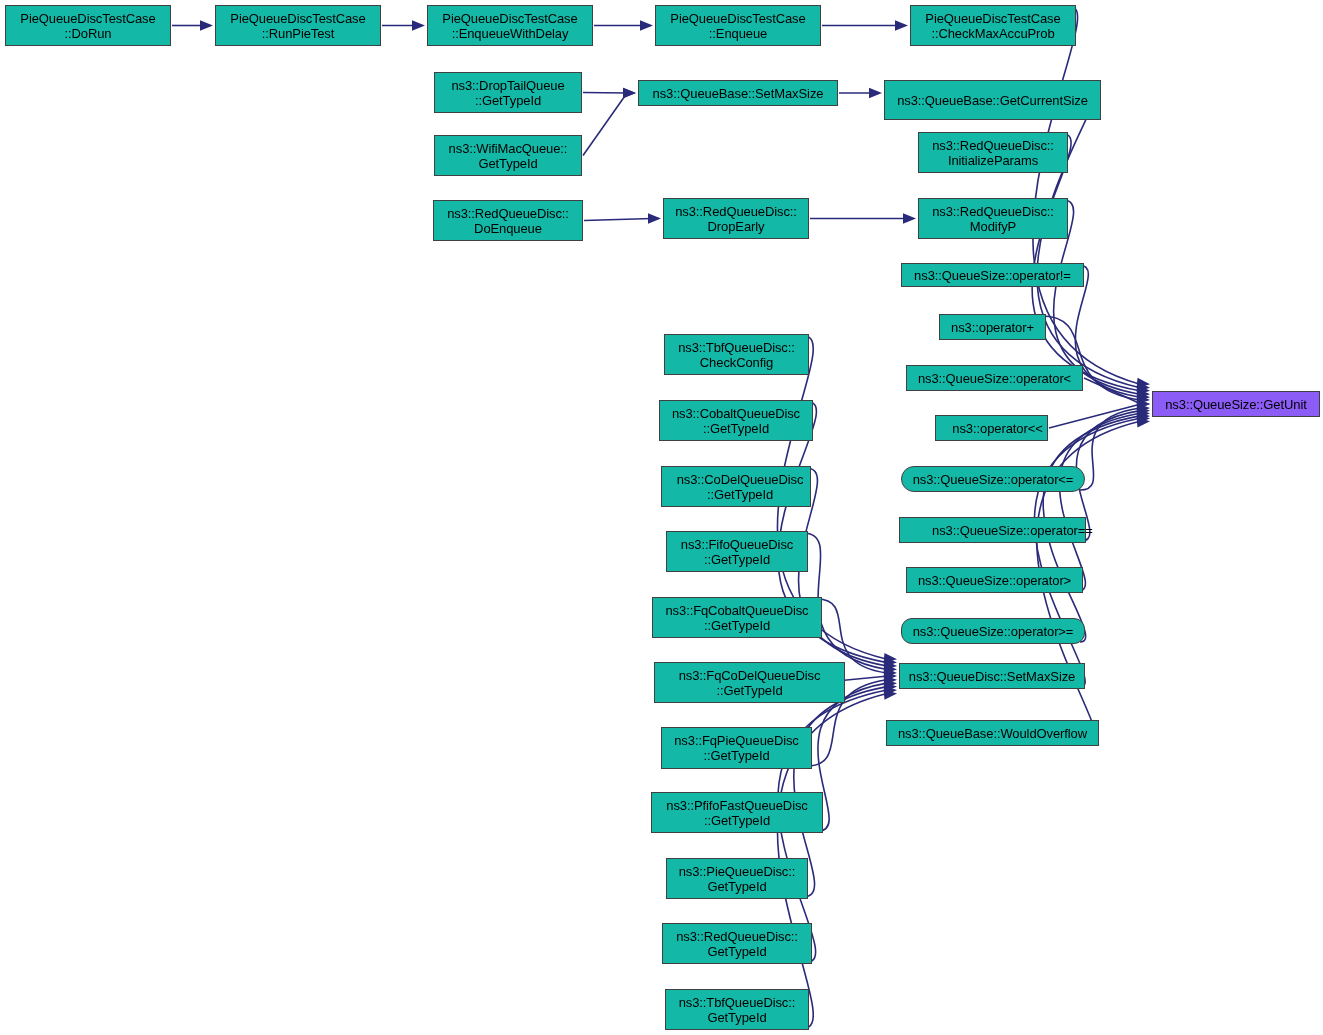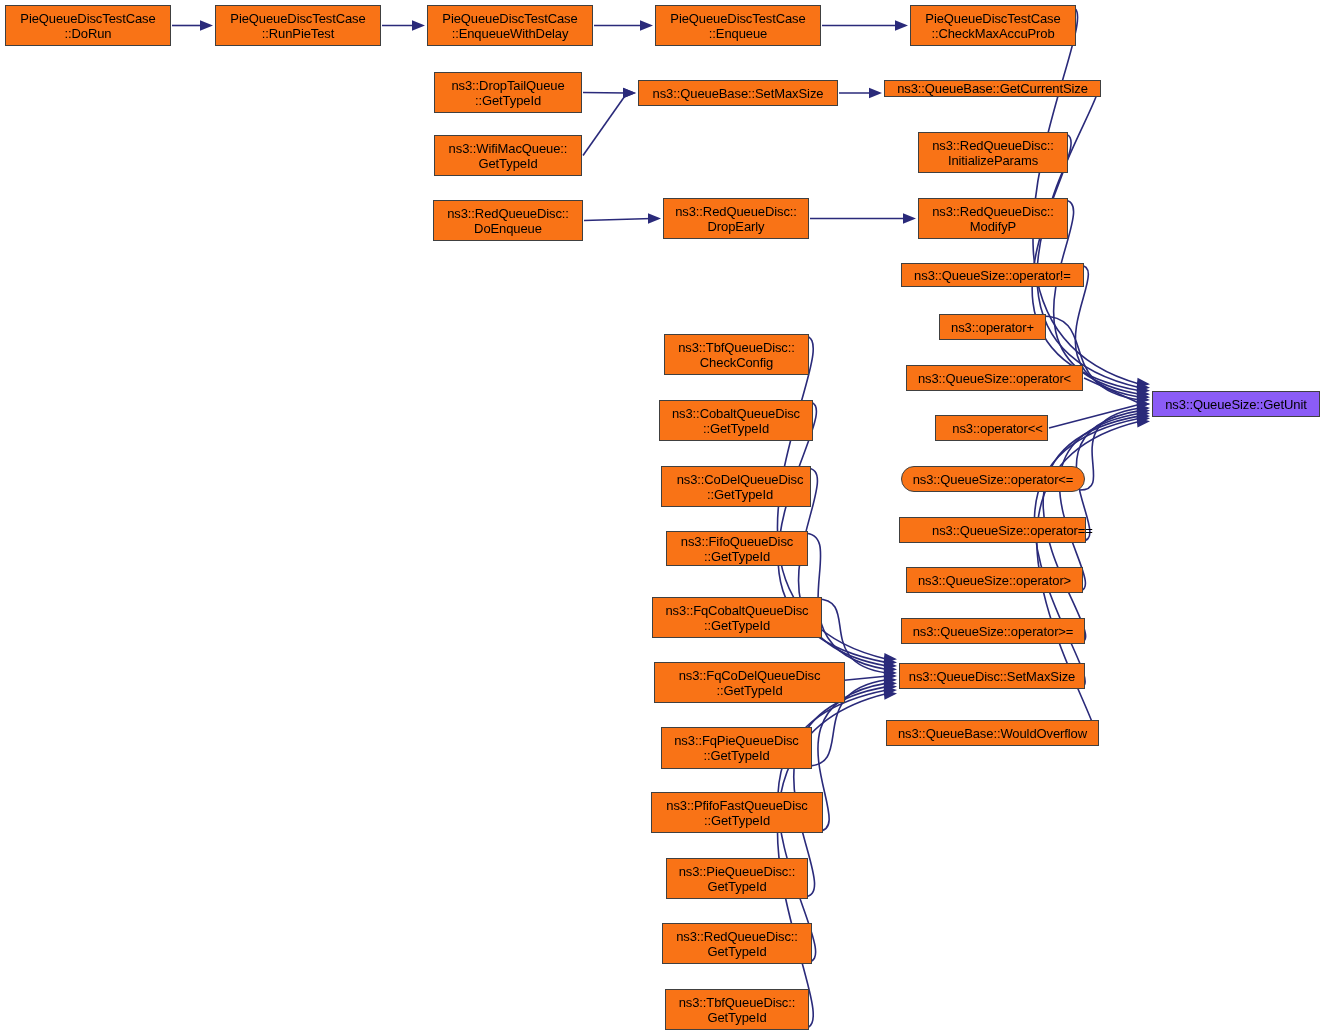--- a/index.html
+++ b/index.html
@@ -27,7 +27,7 @@
     position: absolute;
     box-sizing: border-box;
     border: 1px solid #404040;
-    background: #f97316;
+    background: #14b8a6;
     display: flex;
     align-items: center;
     justify-content: center;

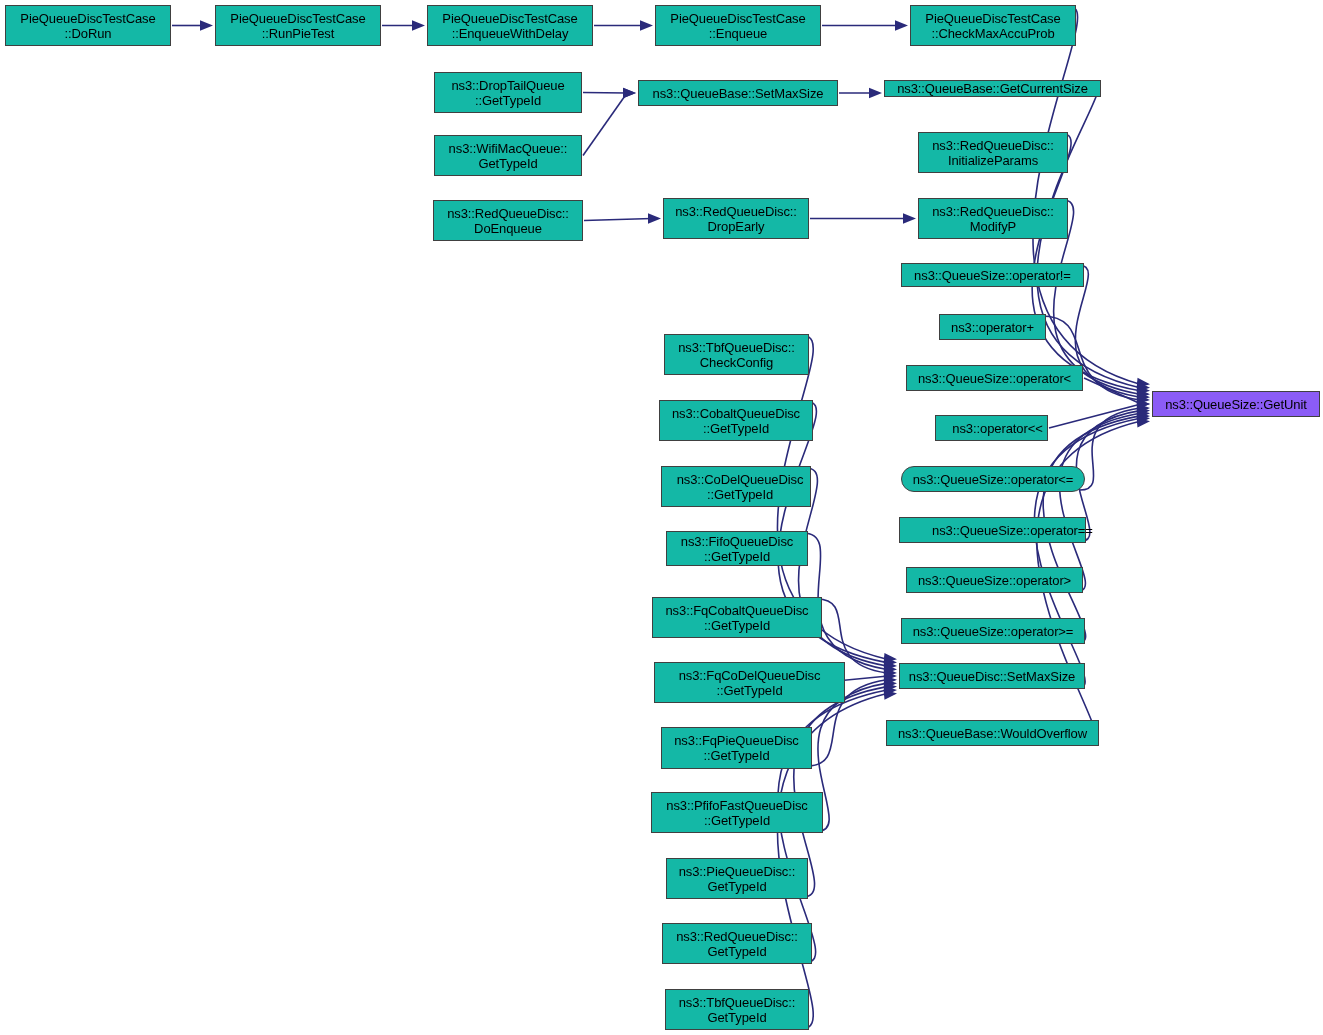--- a/index.html
+++ b/index.html
@@ -138,7 +138,7 @@
       <div class="node" style="left: 434px; top: 72px; width: 148px; height: 41px;"><span class="lbl">ns3::DropTailQueue
 ::GetTypeId</span></div>
       <div class="node" style="left: 638px; top: 80px; width: 200px; height: 26px; justify-content: center;"><span class="lbl">ns3::QueueBase::SetMaxSize</span></div>
-      <div class="node" style="left: 884px; top: 80px; width: 217px; height: 17px;"><span class="lbl">ns3::QueueBase::GetCurrentSize</span></div>
+      <div class="node" style="left: 884px; top: 80px; width: 217px; height: 40px;"><span class="lbl">ns3::QueueBase::GetCurrentSize</span></div>
       <div class="node" style="left: 434px; top: 135px; width: 148px; height: 41px;"><span class="lbl">ns3::WifiMacQueue::
 GetTypeId</span></div>
       <div class="node" style="left: 918px; top: 132px; width: 150px; height: 41px;"><span class="lbl">ns3::RedQueueDisc::

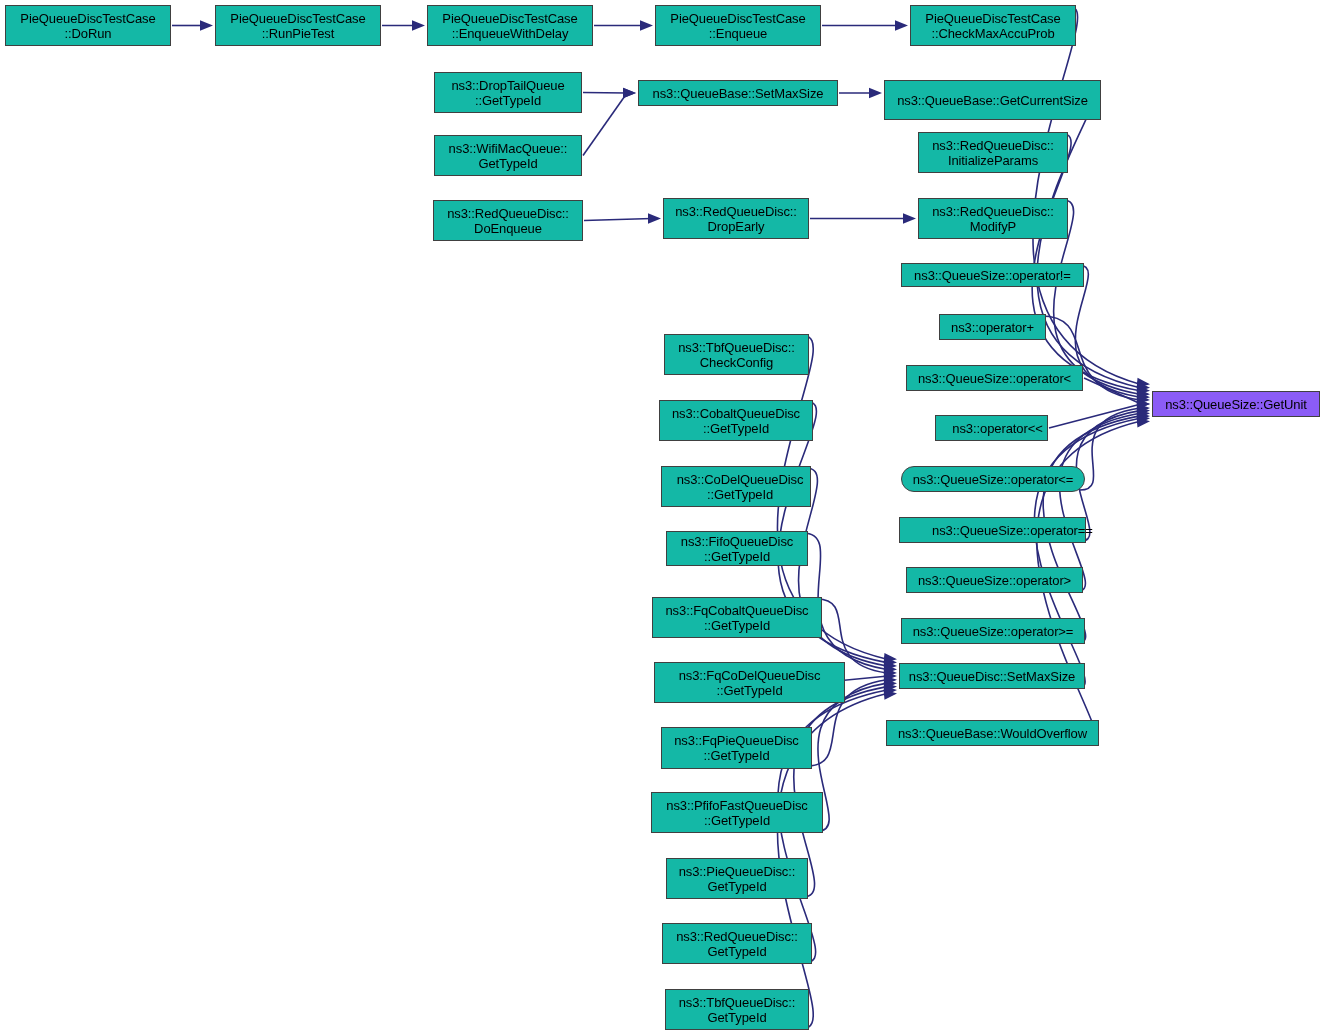--- a/index.html
+++ b/index.html
@@ -163,7 +163,7 @@
 ::GetTypeId</span></div>
       <div class="node" style="left: 661px; top: 466px; width: 150px; height: 41px; padding-left: 8px;"><span class="lbl">ns3::CoDelQueueDisc
 ::GetTypeId</span></div>
-      <div class="node" style="left: 666px; top: 531px; width: 142px; height: 35px;"><span class="lbl">ns3::FifoQueueDisc
+      <div class="node" style="left: 666px; top: 531px; width: 142px; height: 41px;"><span class="lbl">ns3::FifoQueueDisc
 ::GetTypeId</span></div>
       <div class="node" style="left: 652px; top: 597px; width: 170px; height: 41px;"><span class="lbl">ns3::FqCobaltQueueDisc
 ::GetTypeId</span></div>

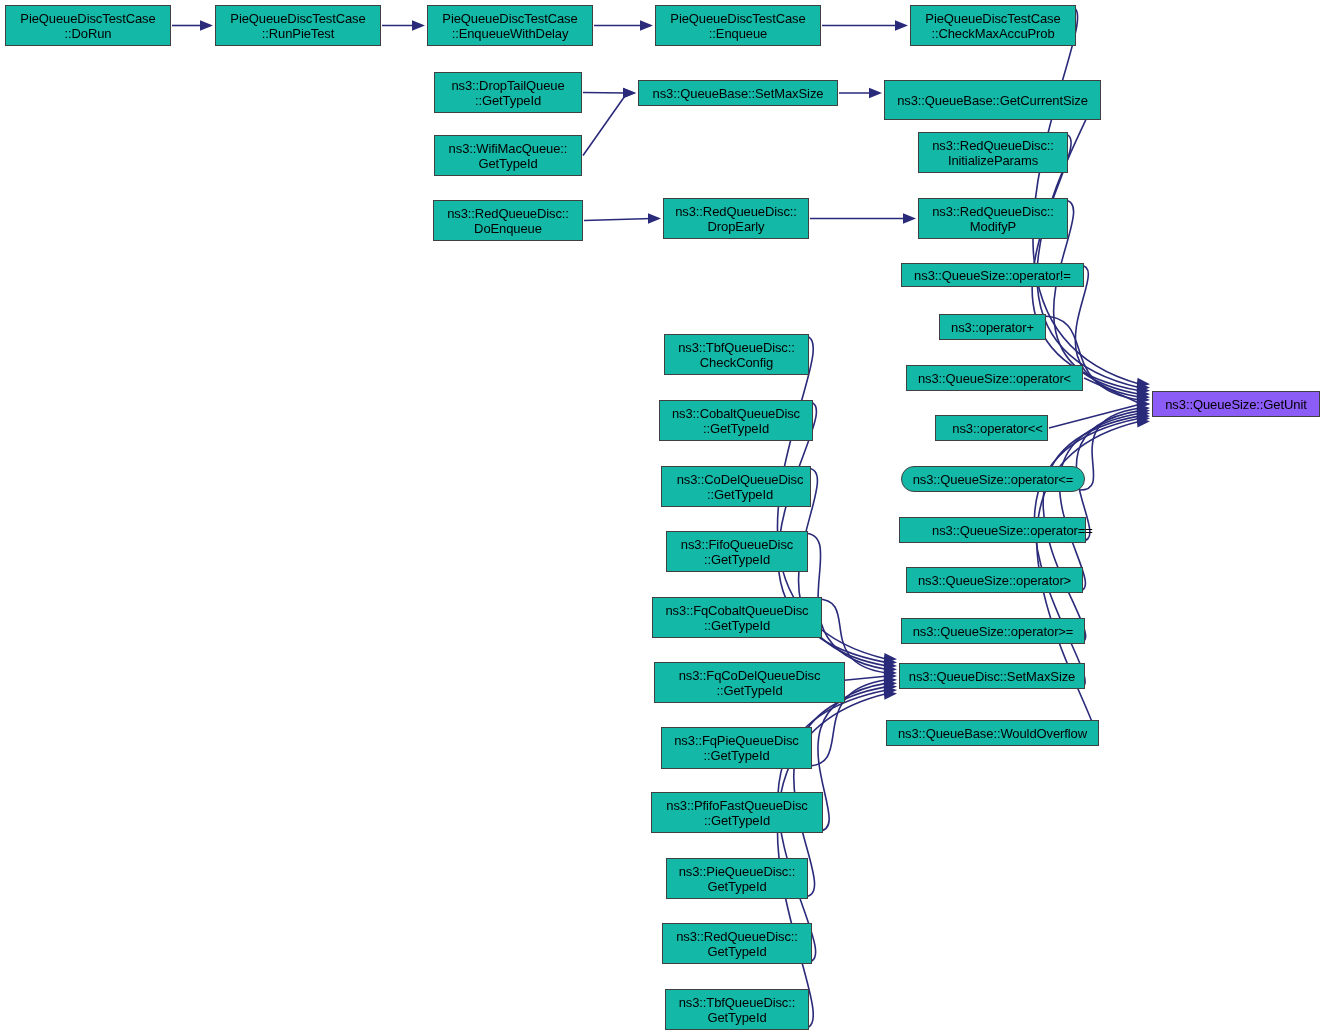--- a/index.html
+++ b/index.html
@@ -156,7 +156,7 @@
       <div class="node" style="left: 901px; top: 466px; width: 184px; height: 26px; border-radius: 13px;"><span class="lbl">ns3::QueueSize::operator&lt;=</span></div>
       <div class="node" style="left: 899px; top: 517px; width: 187px; height: 26px; padding-left: 28px;"><span class="lbl">ns3::QueueSize::operator==</span></div>
       <div class="node" style="left: 906px; top: 567px; width: 177px; height: 26px;"><span class="lbl">ns3::QueueSize::operator&gt;</span></div>
-      <div class="node" style="left: 901px; top: 618px; width: 184px; height: 26px;"><span class="lbl">ns3::QueueSize::operator&gt;=</span></div>
+      <div class="node" style="left: 901px; top: 618px; width: 184px; height: 26px; border-radius: 11px;"><span class="lbl">ns3::QueueSize::operator&gt;=</span></div>
       <div class="node" style="left: 664px; top: 334px; width: 145px; height: 41px;"><span class="lbl">ns3::TbfQueueDisc::
 CheckConfig</span></div>
       <div class="node" style="left: 659px; top: 400px; width: 154px; height: 41px;"><span class="lbl">ns3::CobaltQueueDisc

